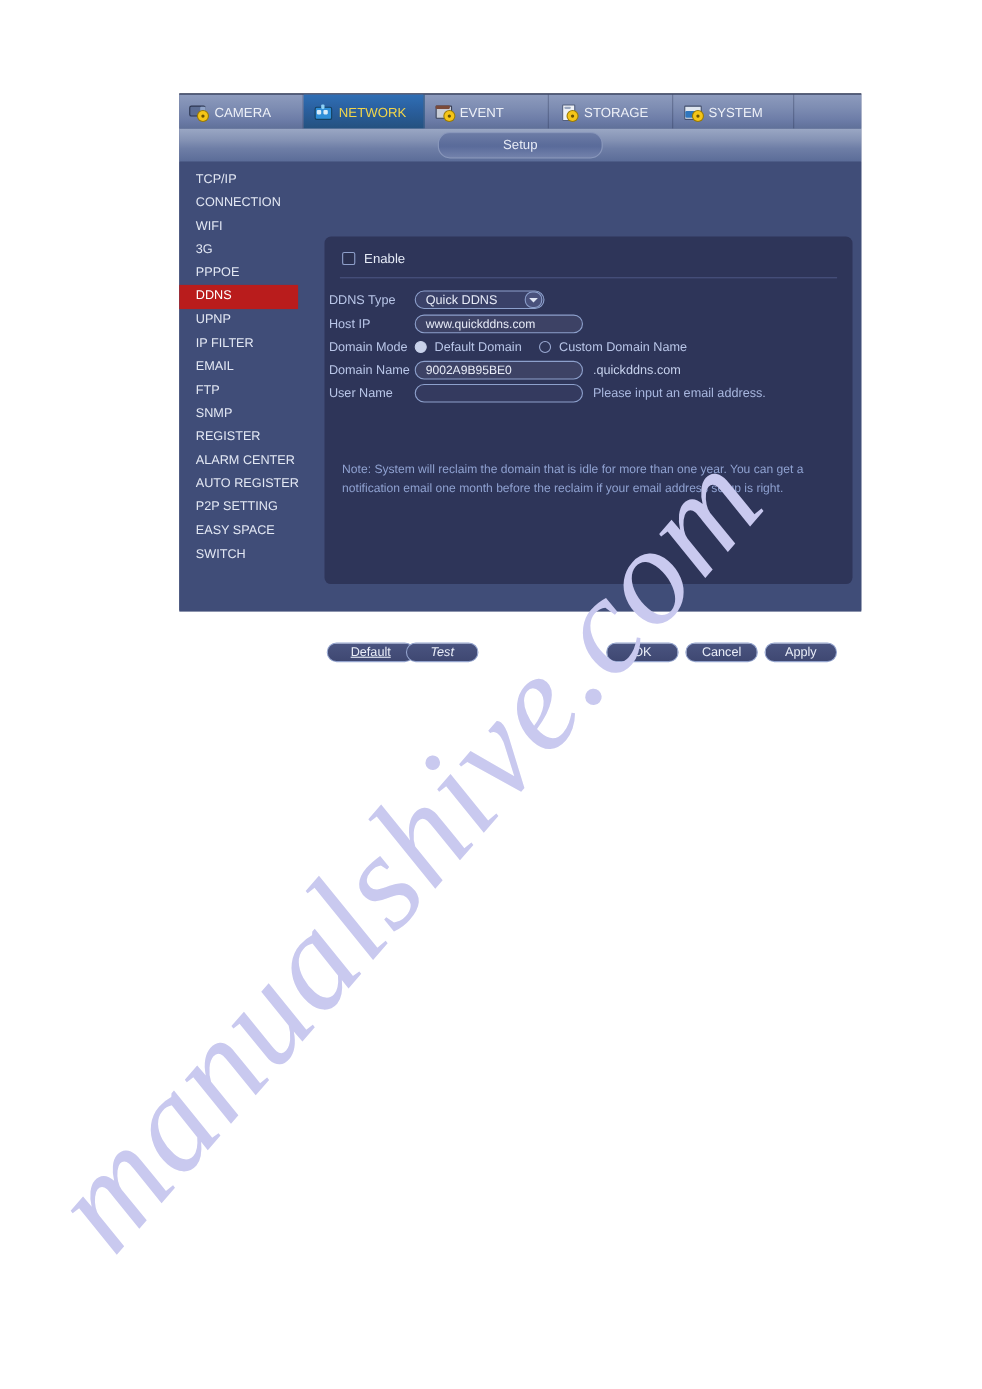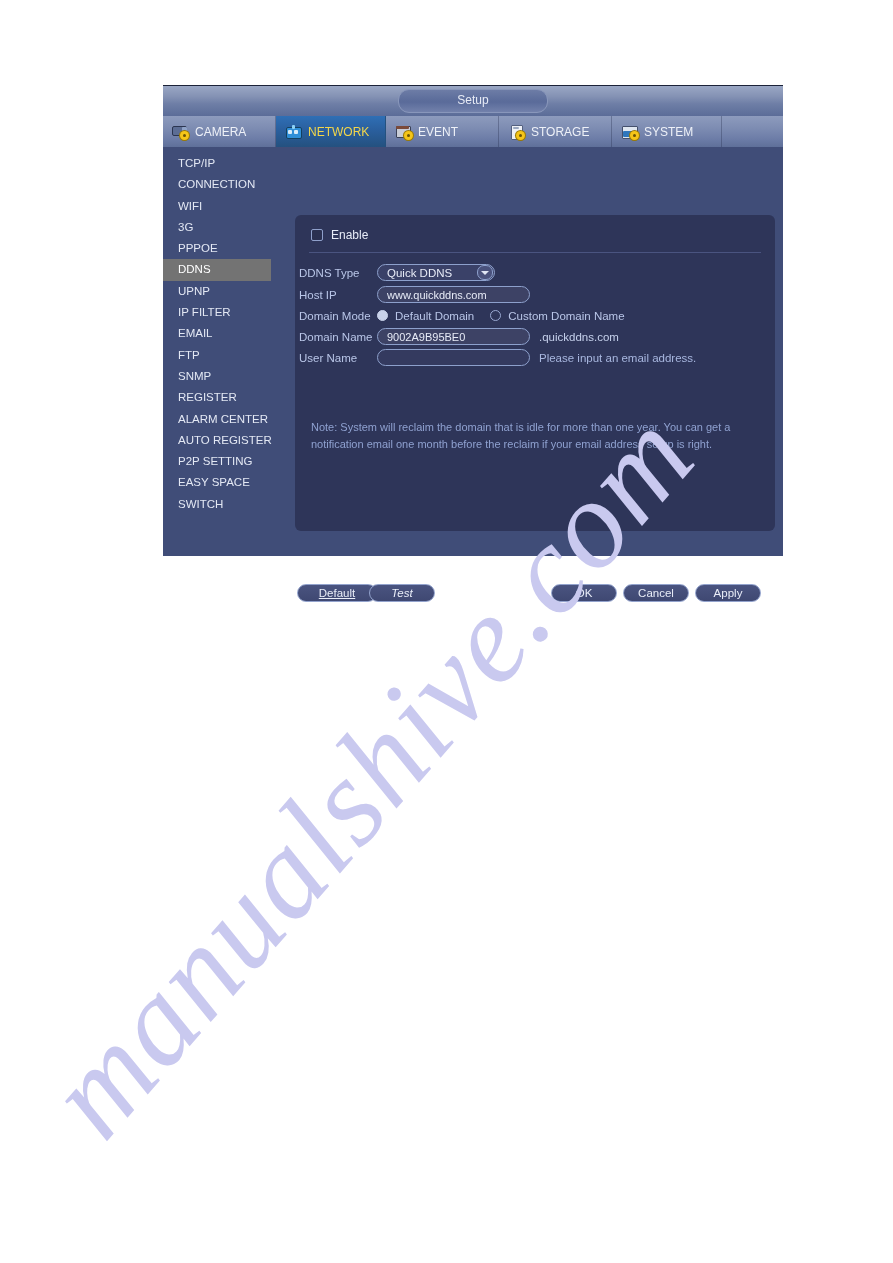--- a/index.html
+++ b/index.html
@@ -324,10 +324,6 @@
 
 <div id="setup-window">
 
-  <div id="title-bar">
-    <div id="title-pill">Setup</div>
-  </div>
-
   <div id="tab-bar">
 
     <div class="tab" style="width:113px;">
@@ -376,6 +372,10 @@
       <span class="tab-label">SYSTEM</span>
     </div>
 
+  </div>
+
+  <div id="title-bar">
+    <div id="title-pill">Setup</div>
   </div>
 
   <div id="win-body">

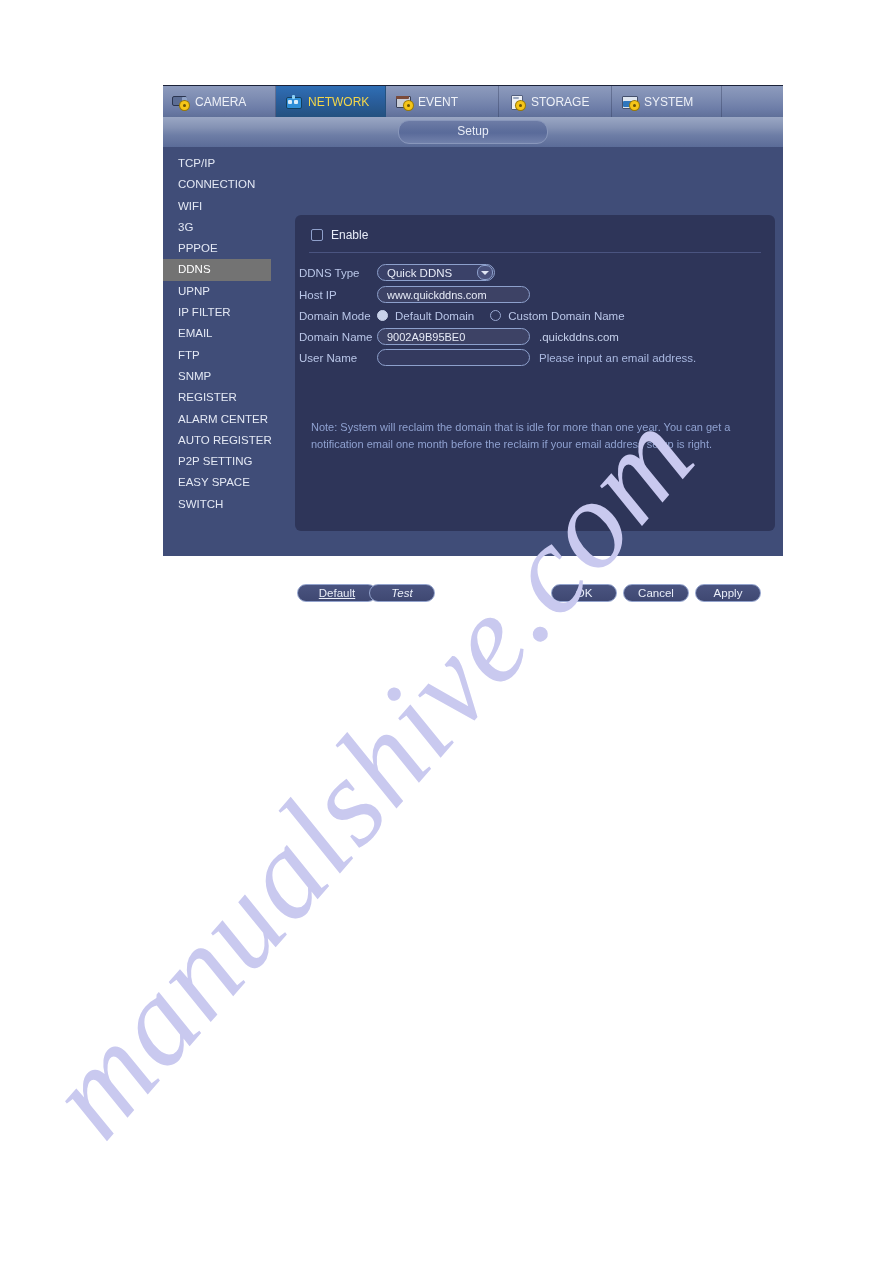--- a/index.html
+++ b/index.html
@@ -142,7 +142,7 @@
     cursor: default;
   }
   .side-item.active {
-    background: #737373;
+    background: #b91c1c;
     color: #ffffff;
     width: 108px;
     box-sizing: border-box;

